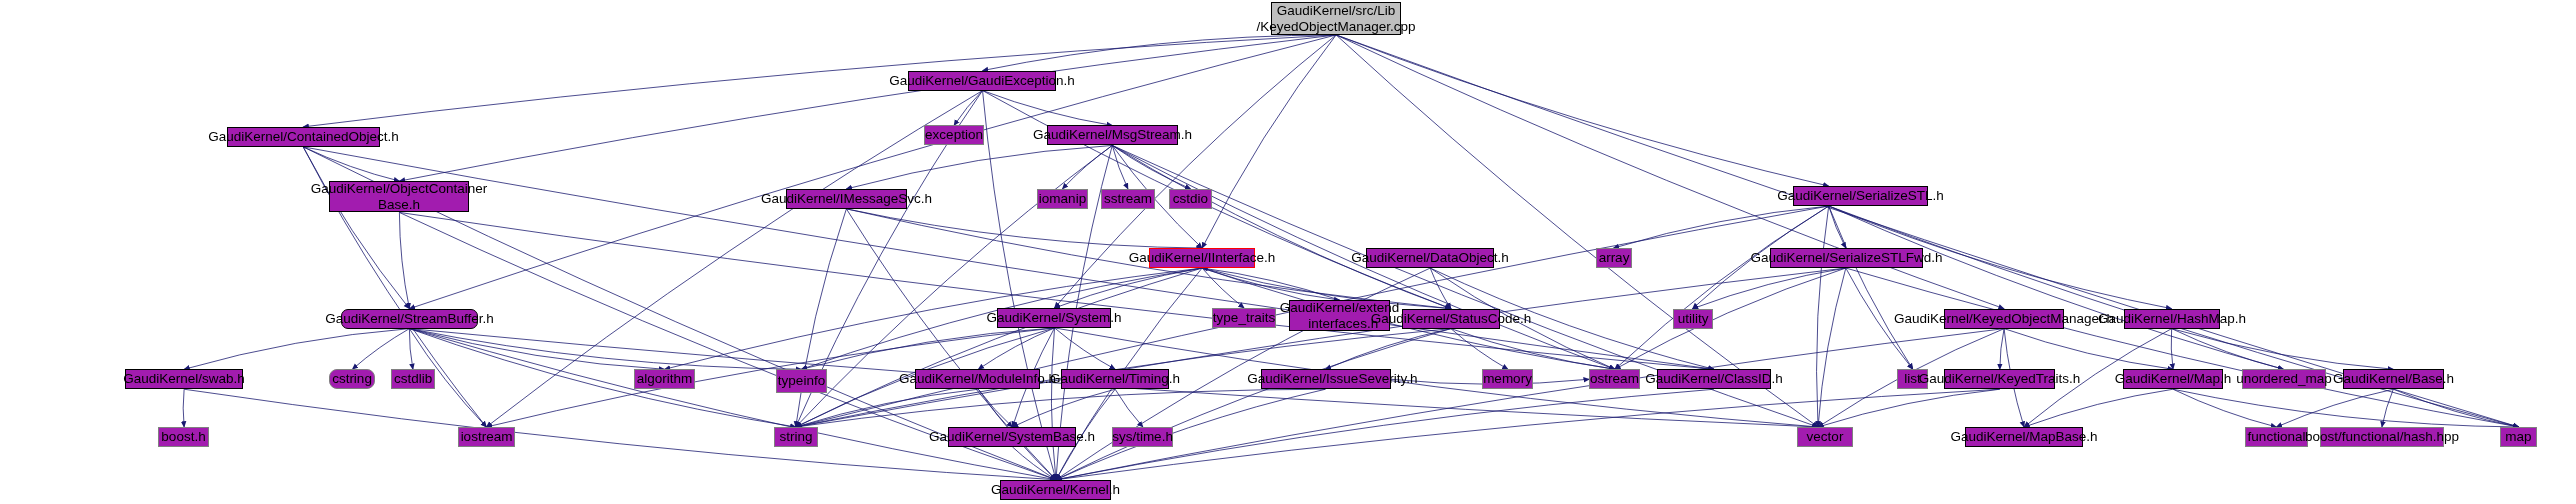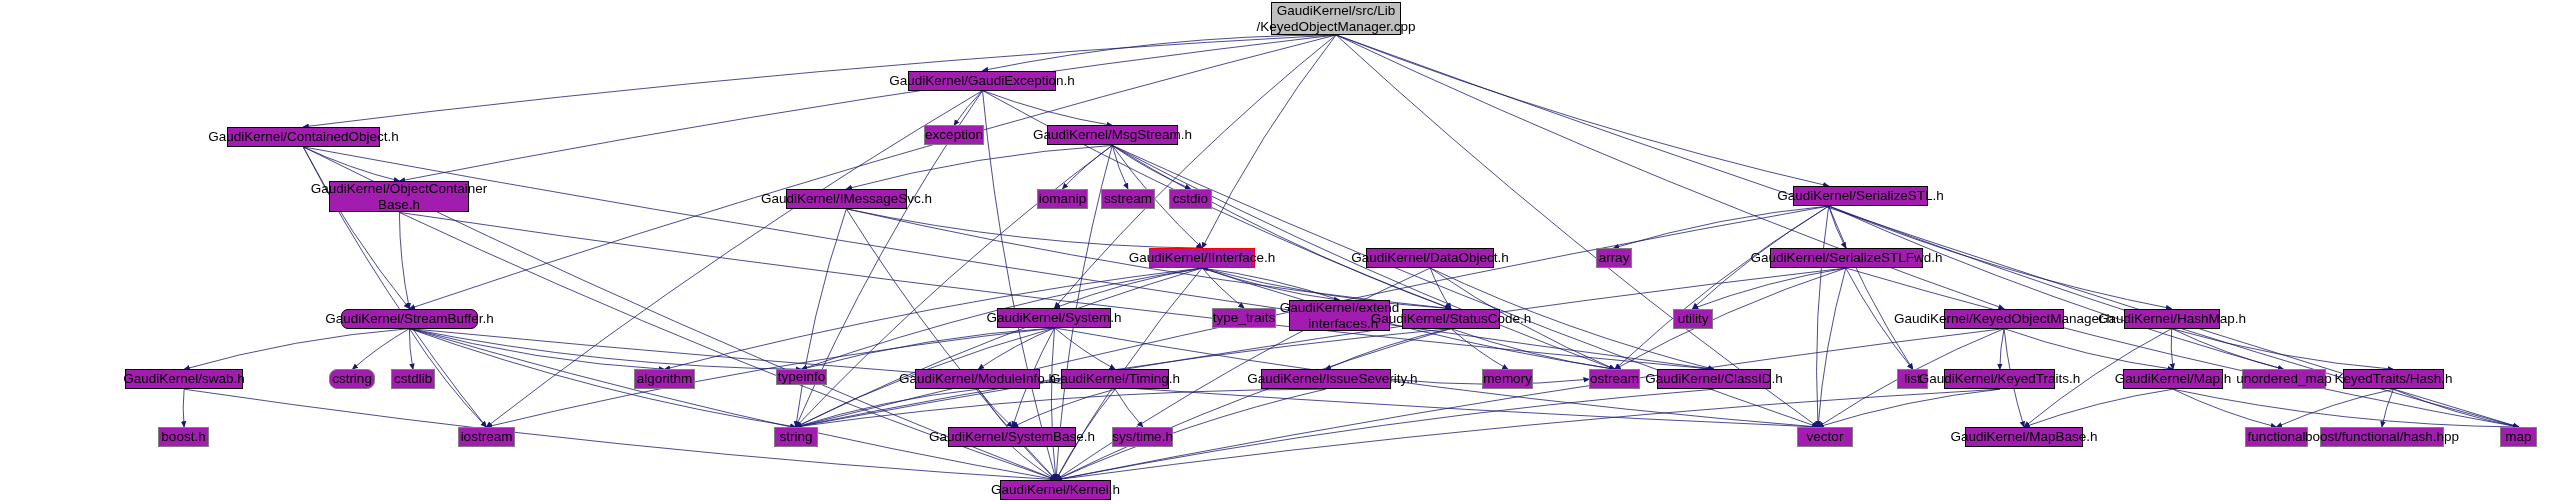--- a/index.html
+++ b/index.html
@@ -178,7 +178,7 @@
       <div class="node " style="left: 329px; top: 369px; width: 46px; height: 20px; border-radius: 8px;">cstring</div>
       <div class="node " style="left: 391px; top: 369px; width: 44px; height: 20px;">cstdlib</div>
       <div class="node " style="left: 634px; top: 369px; width: 61px; height: 20px;">algorithm</div>
-      <div class="node " style="left: 776px; top: 369px; width: 51px; height: 16px;">typeinfo</div>
+      <div class="node " style="left: 776px; top: 369px; width: 51px; height: 24px;">typeinfo</div>
       <div class="node hdr" style="left: 915px; top: 369px; width: 125px; height: 20px;">GaudiKernel/ModuleInfo.h</div>
       <div class="node hdr" style="left: 1061px; top: 369px; width: 108px; height: 20px;">GaudiKernel/Timing.h</div>
       <div class="node hdr" style="left: 1261px; top: 369px; width: 130px; height: 20px; padding-left: 17px;">GaudiKernel/IssueSeverity.h</div>

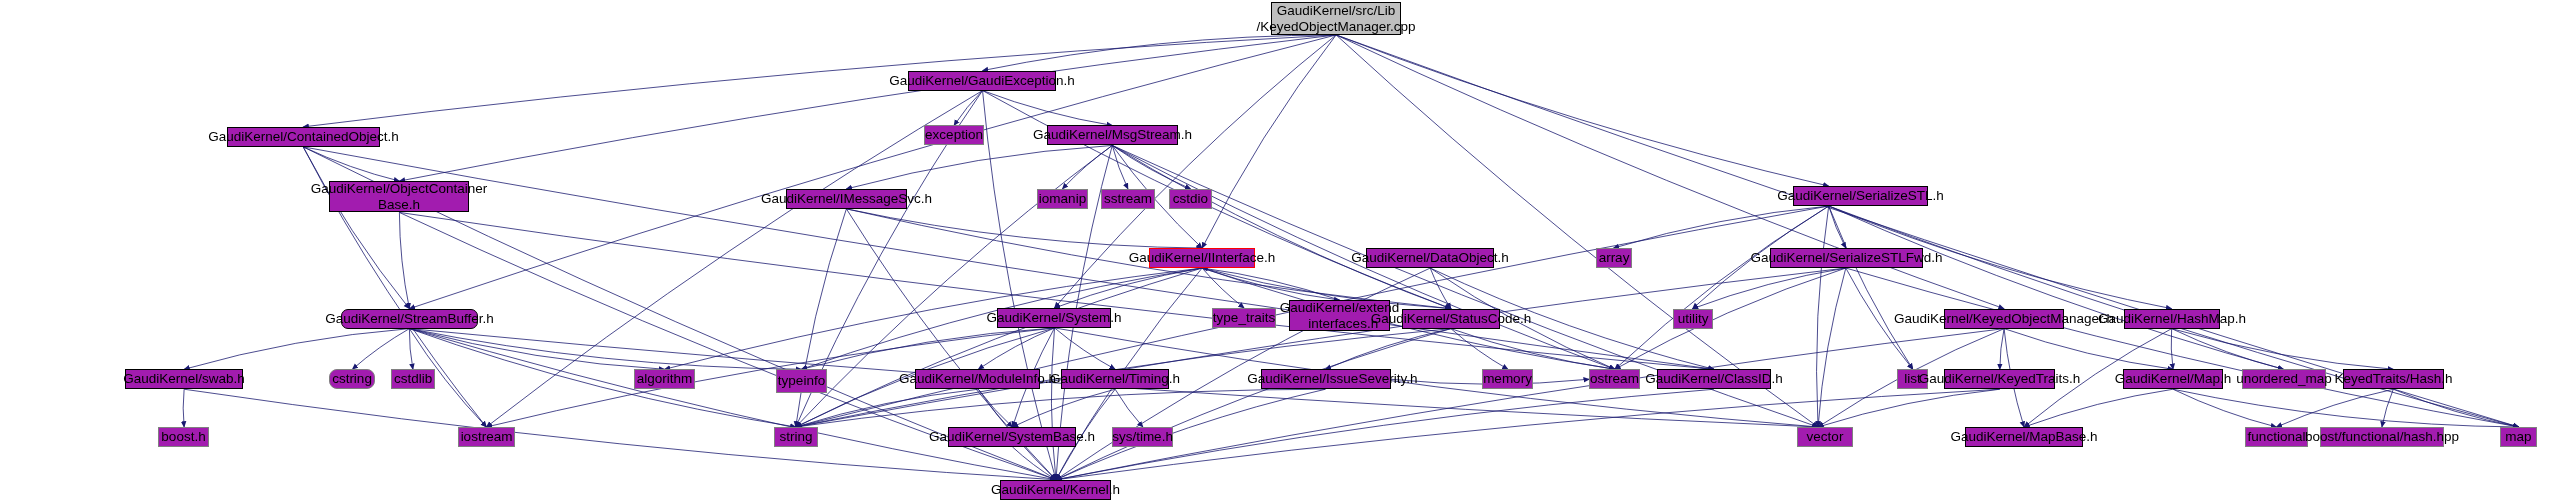--- a/index.html
+++ b/index.html
@@ -189,7 +189,7 @@
       <div class="node hdr" style="left: 1944px; top: 369px; width: 111px; height: 20px;">GaudiKernel/KeyedTraits.h</div>
       <div class="node hdr" style="left: 2123px; top: 369px; width: 100px; height: 20px;">GaudiKernel/Map.h</div>
       <div class="node " style="left: 2242px; top: 369px; width: 84px; height: 20px;">unordered_map</div>
-      <div class="node hdr" style="left: 2343px; top: 369px; width: 101px; height: 20px;">KeyedTraits/Hash.h</div>
+      <div class="node hdr" style="left: 2343px; top: 369px; width: 101px; height: 20px;">GaudiKernel/Base.h</div>
       <div class="node " style="left: 158px; top: 427px; width: 51px; height: 20px;">boost.h</div>
       <div class="node " style="left: 458px; top: 427px; width: 57px; height: 20px;">iostream</div>
       <div class="node " style="left: 774px; top: 427px; width: 44px; height: 20px;">string</div>

